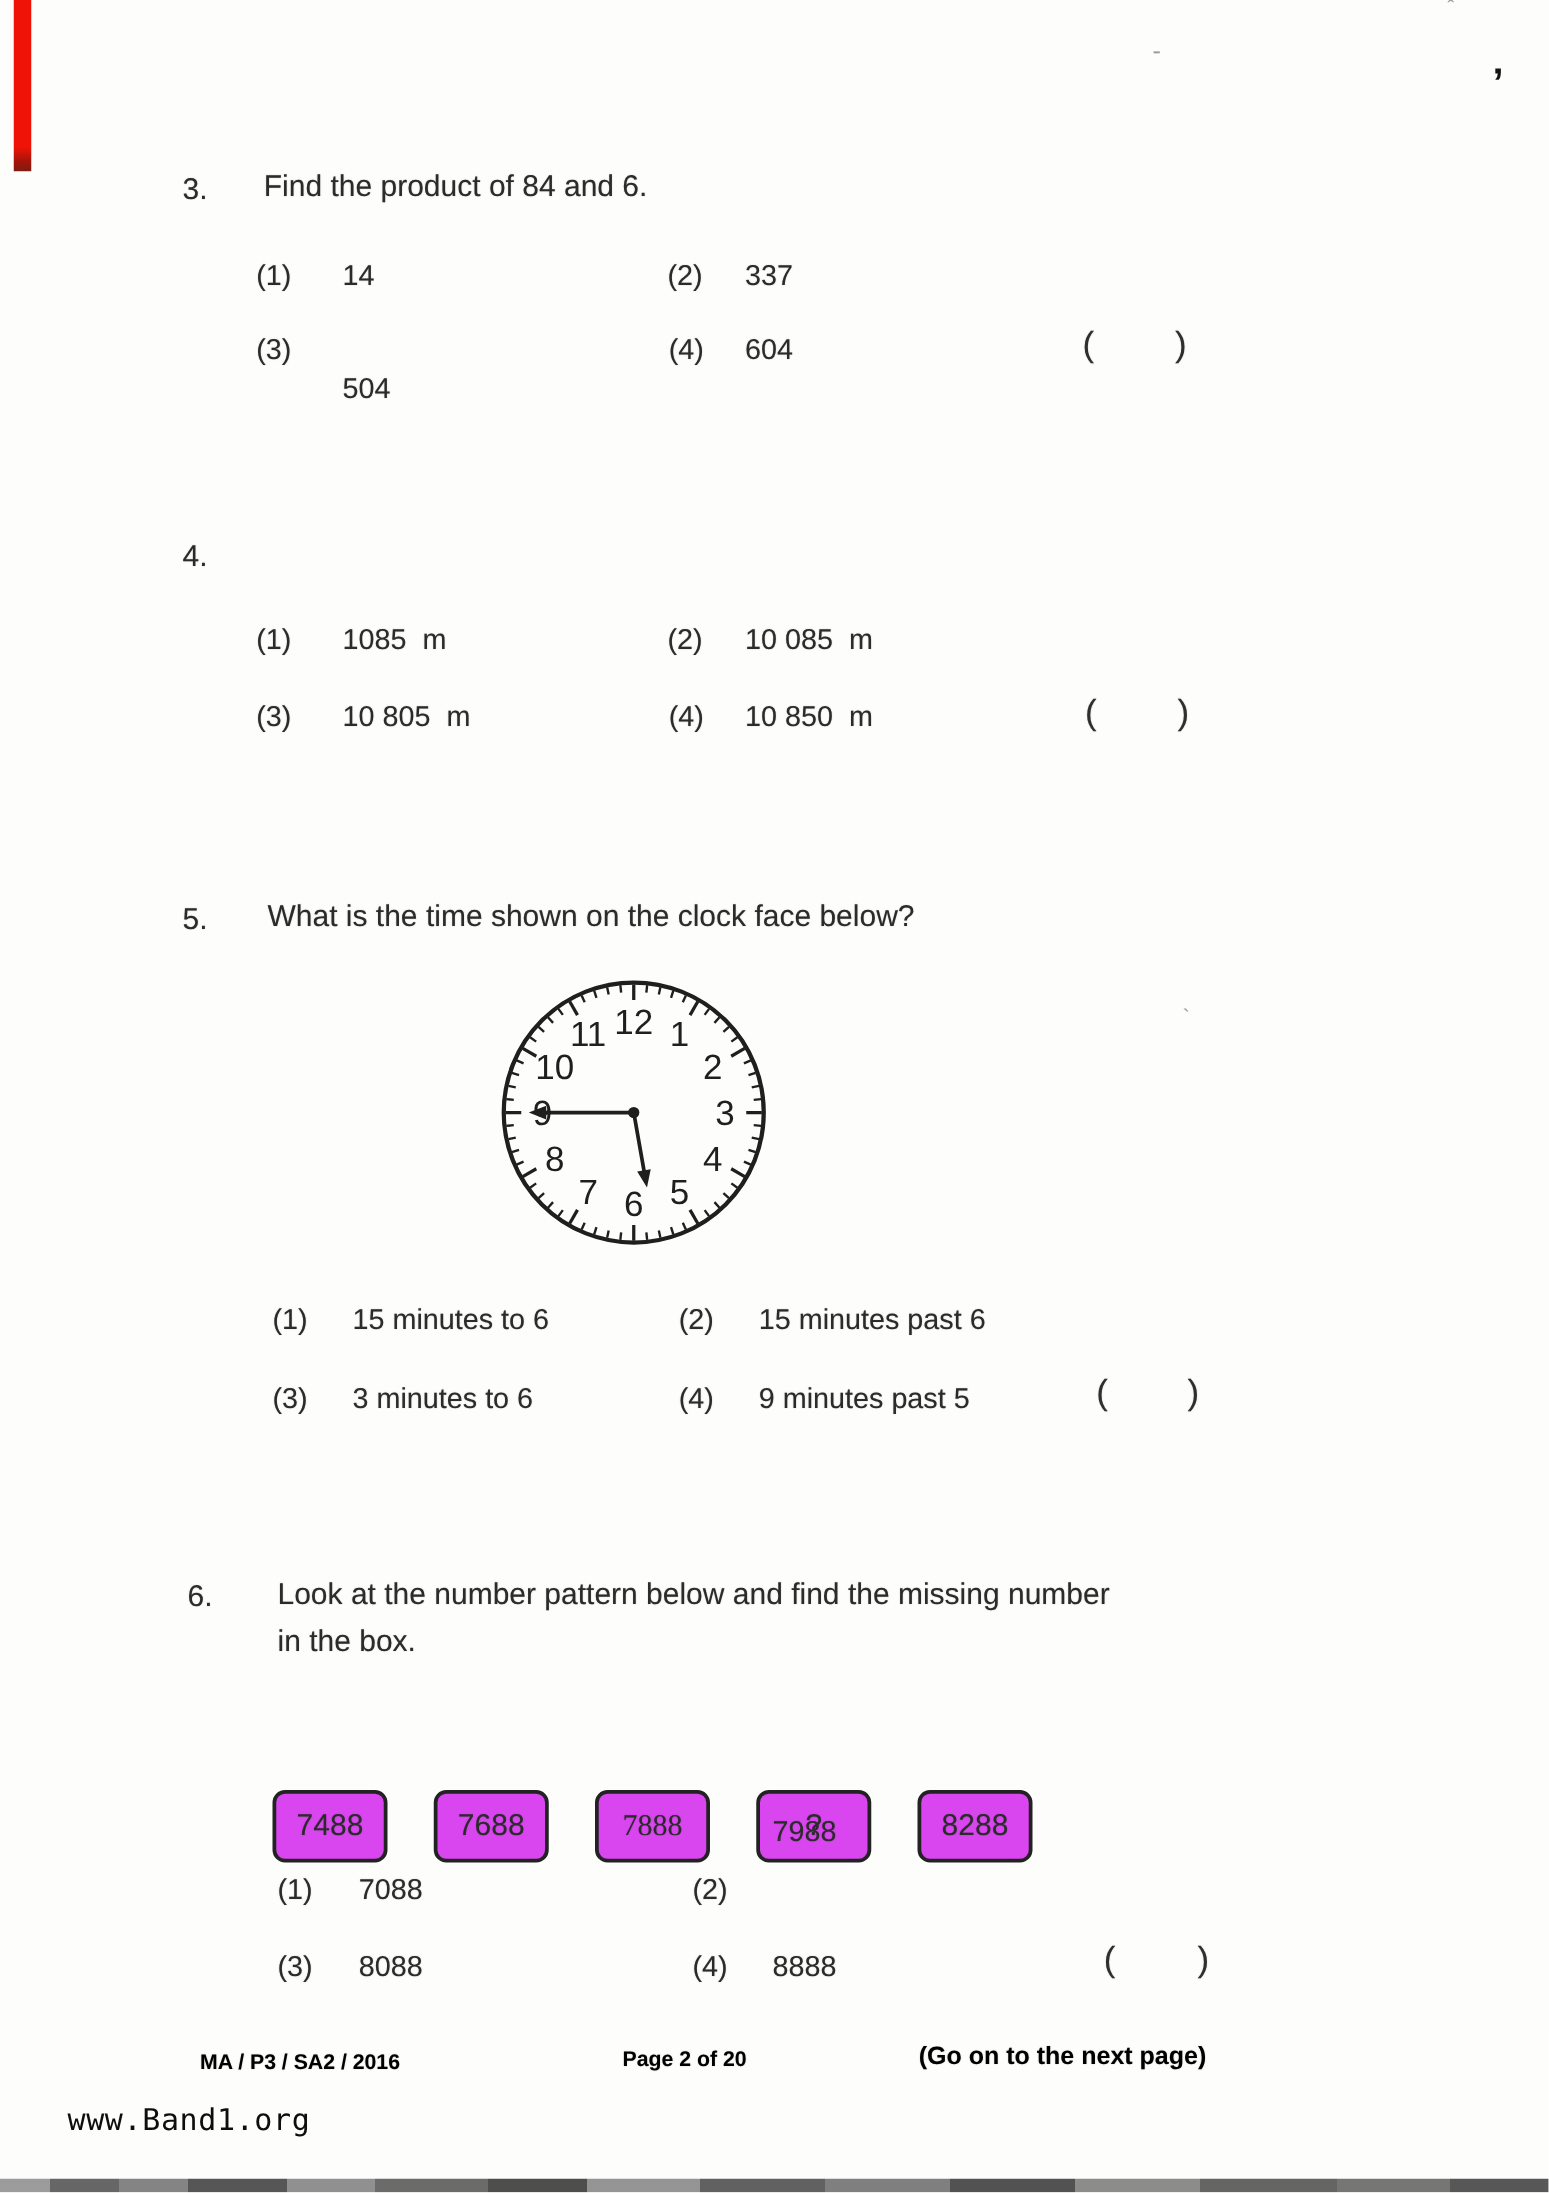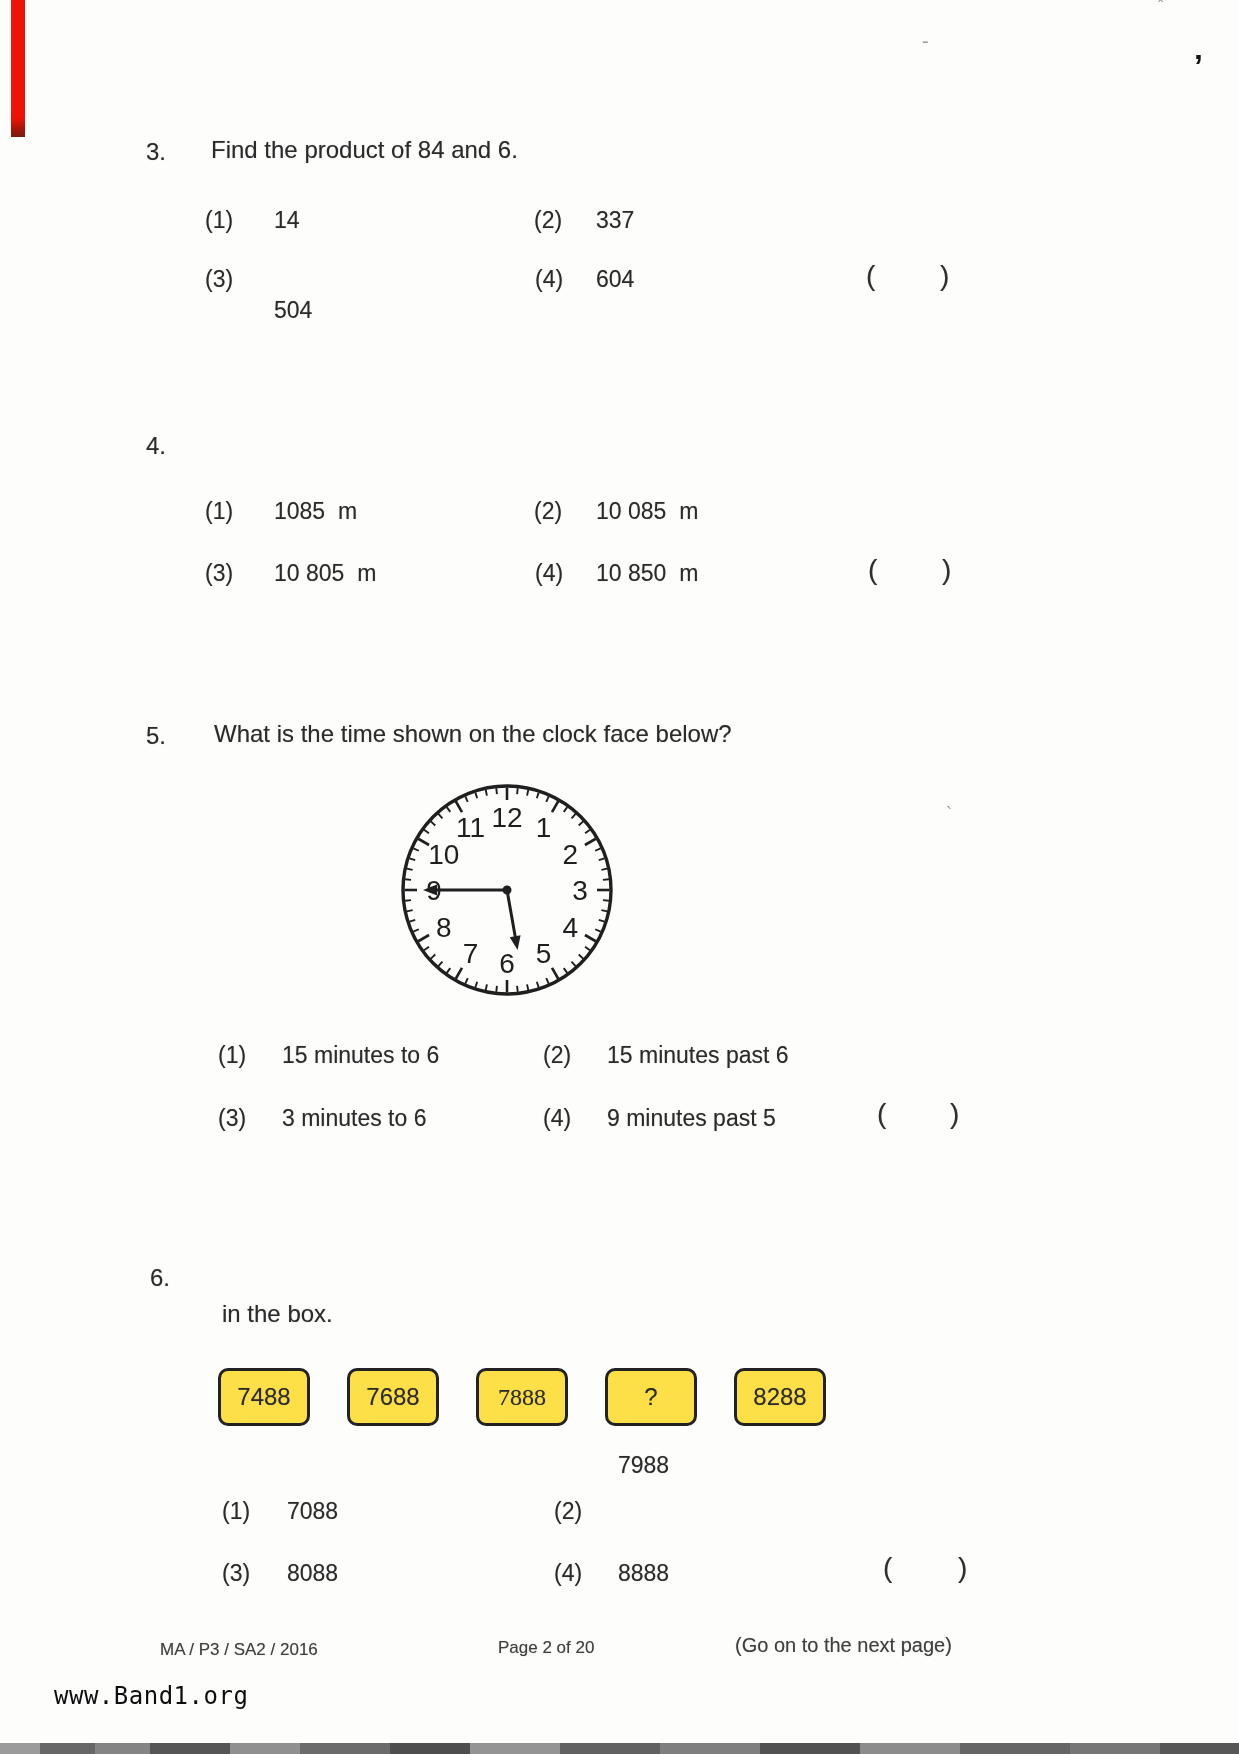--- a/index.html
+++ b/index.html
@@ -160,6 +160,7 @@
   <div class="abs bracket scan" style="left:950px;top:1098px;">)</div>
 
   <div class="abs qnum scan" style="left:150px;top:1264px;">6.</div>
+  <div class="abs qtext scan" style="left:222px;top:1262px;">Look at the number pattern below and find the missing number</div>
   <div class="abs qtext scan" style="left:222px;top:1300px;">in the box.</div>
 
   <div class="pattern-box scan" style="left:218px;">7488</div>

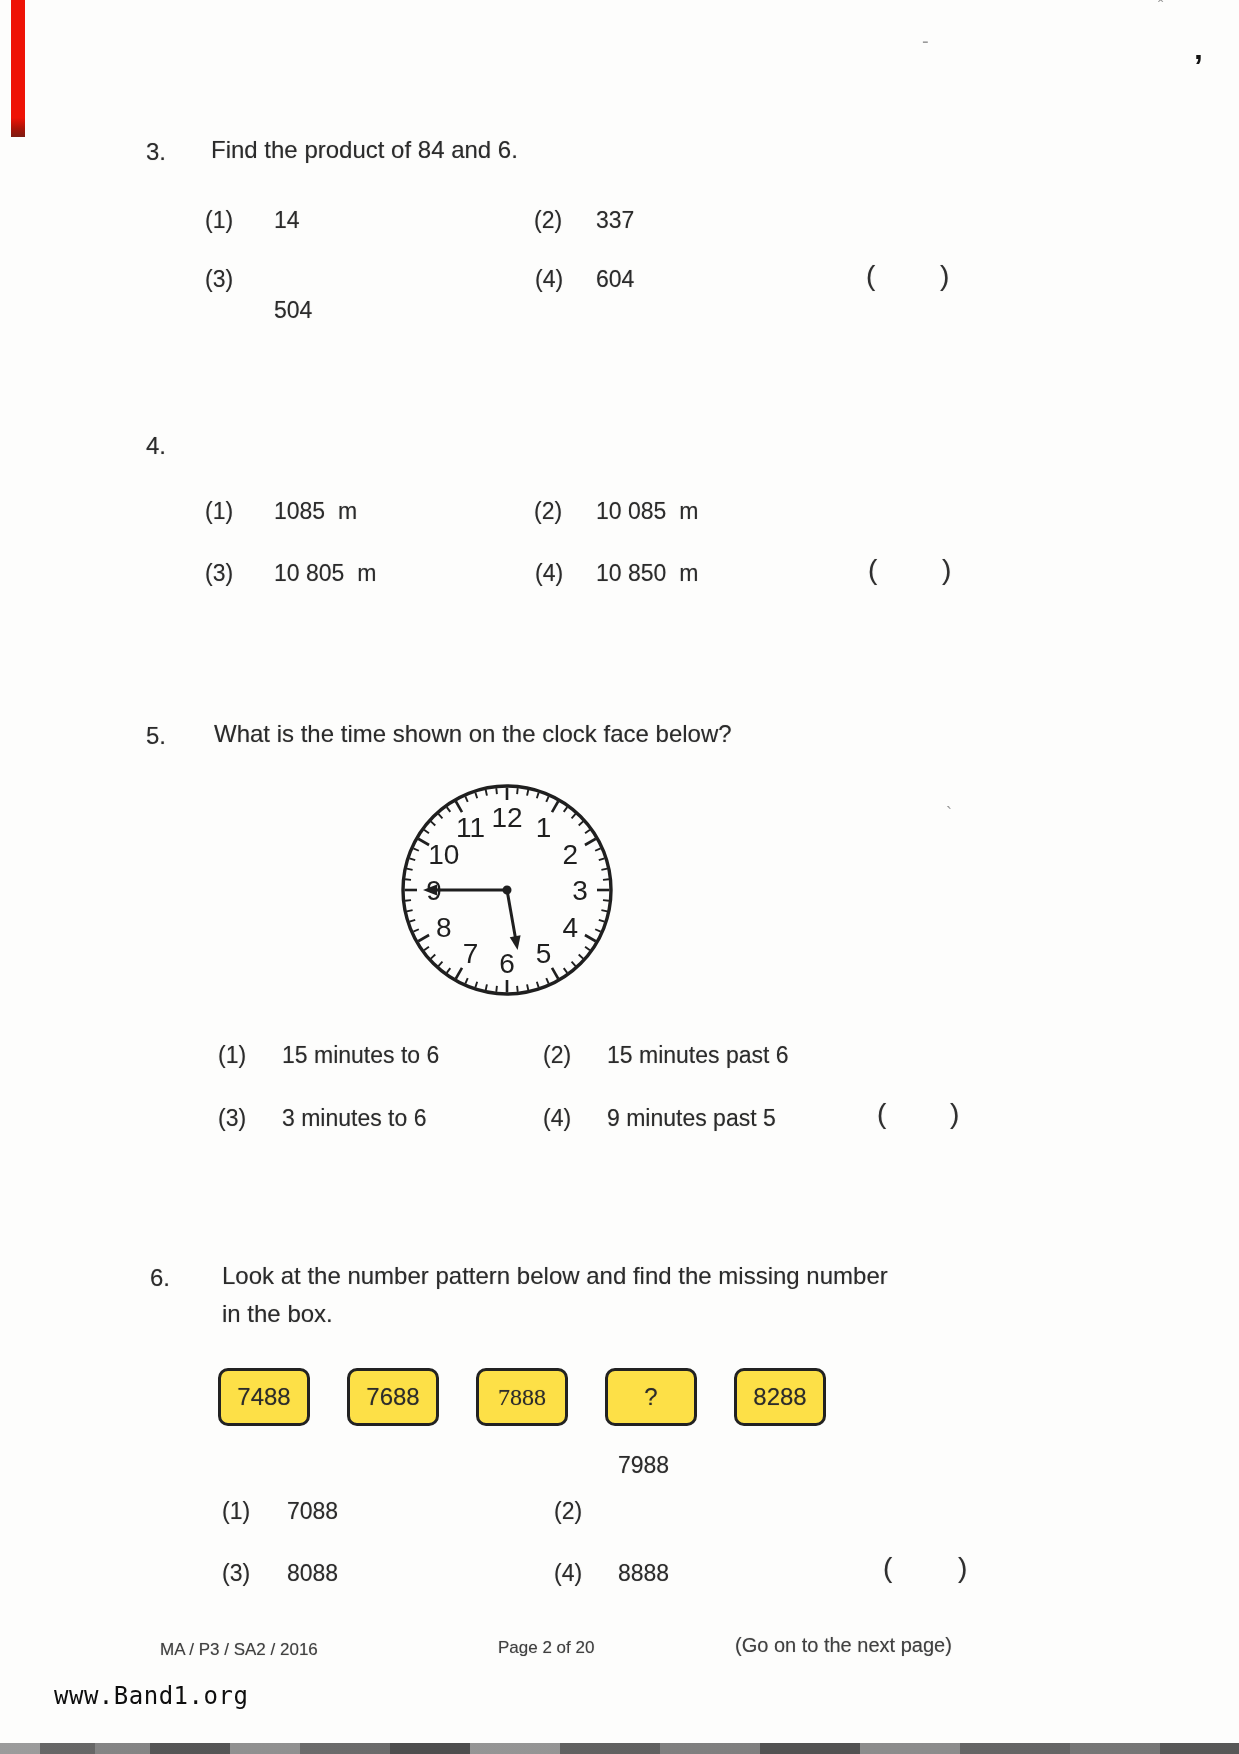--- a/index.html
+++ b/index.html
@@ -12,9 +12,9 @@
   .opt-label{font-size:23px;}
   .opt-val{font-size:23px;white-space:pre;}
   .bracket{font-size:28px;color:#2f2f2f;}
-  .pattern-box{position:absolute;top:1368px;width:86px;height:52px;border:3px solid #222;
+  .pattern-box{position:absolute;top:1432px;width:86px;height:52px;border:3px solid #222;
                border-radius:10px;display:flex;align-items:center;justify-content:center;
-               font-size:24px;background:#fde047;}
+               font-size:24px;background:#d946ef;}
   .footer-text{font-size:17px;color:#404040;}
   #band1{font-family:"DejaVu Sans Mono", monospace;font-size:24px;color:#0e0e0e;letter-spacing:.5px;}
   #red-stripe{left:11px;top:0;width:14px;height:137px;

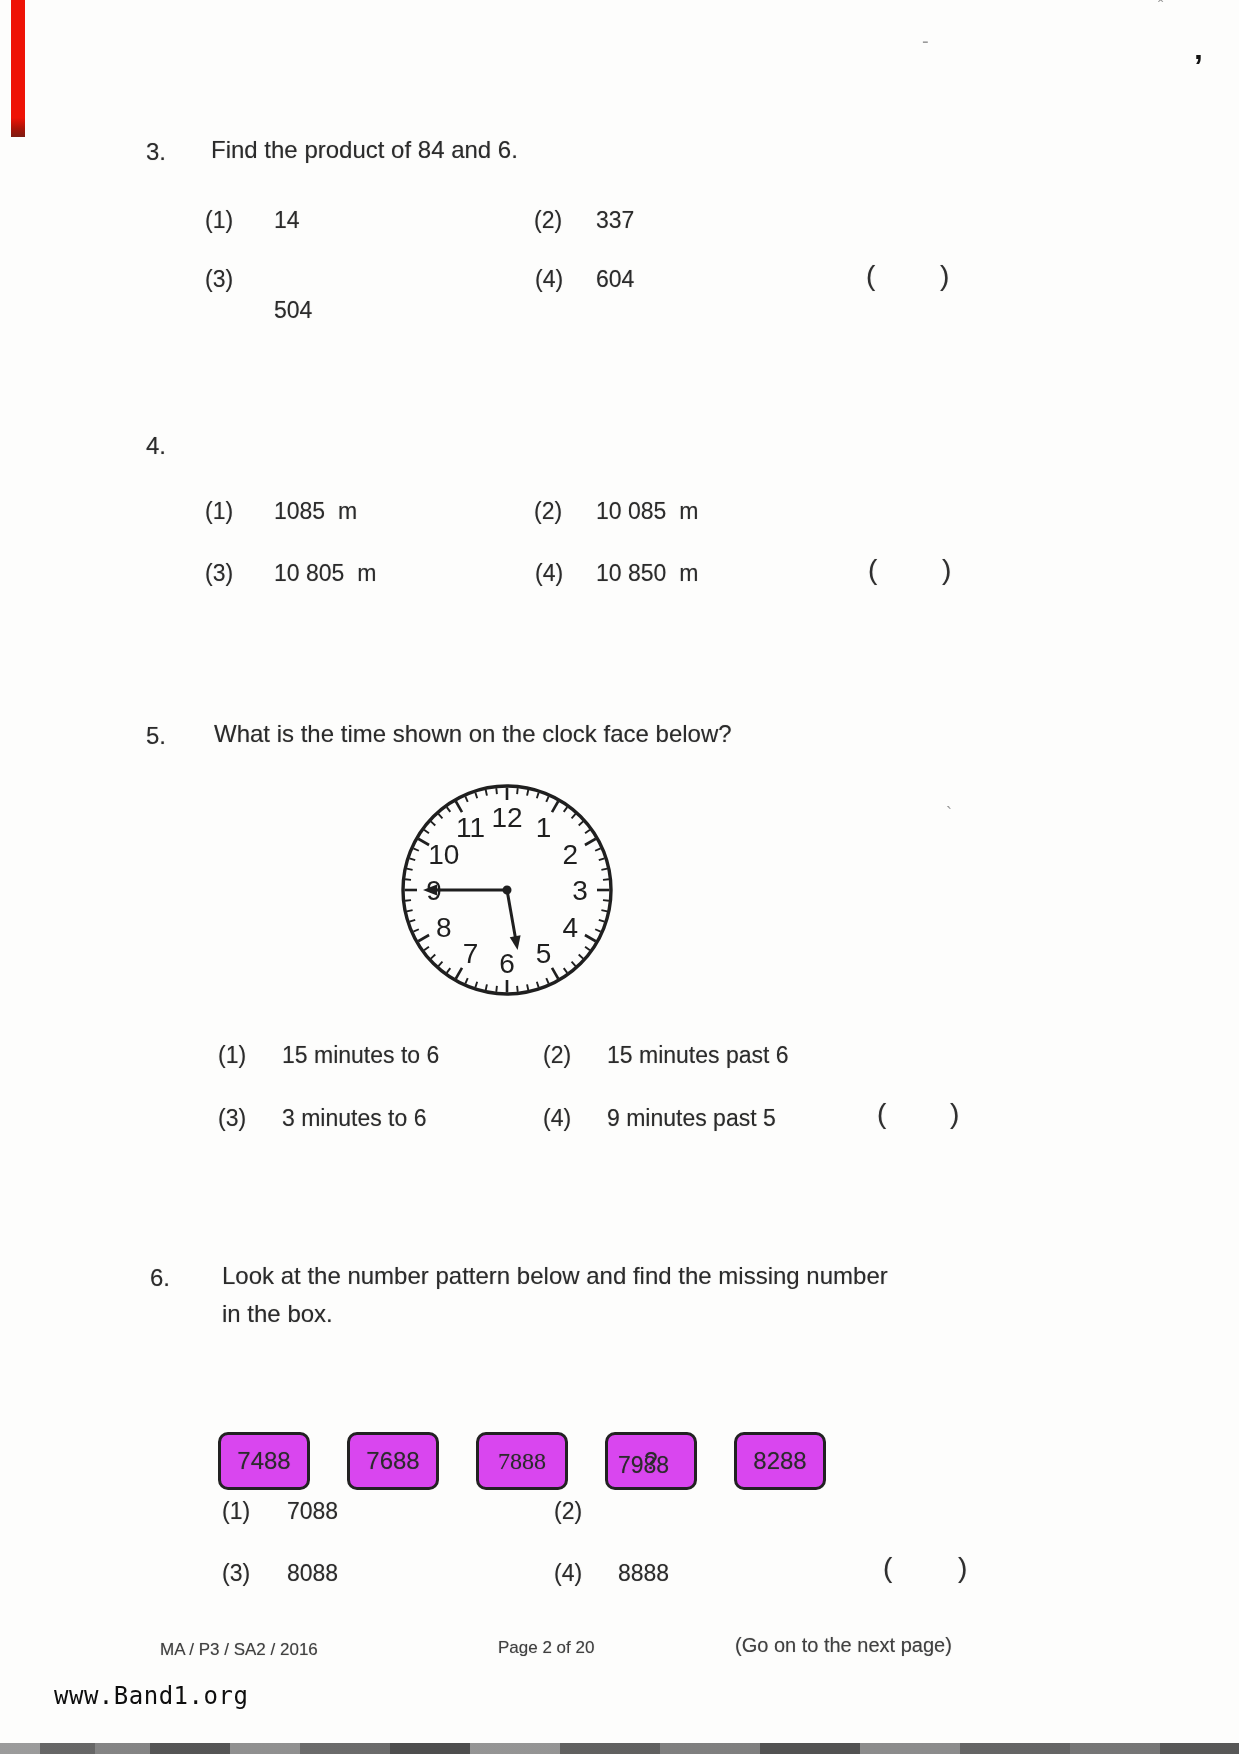--- a/index.html
+++ b/index.html
@@ -15,7 +15,7 @@
   .pattern-box{position:absolute;top:1432px;width:86px;height:52px;border:3px solid #222;
                border-radius:10px;display:flex;align-items:center;justify-content:center;
                font-size:24px;background:#d946ef;}
-  .footer-text{font-size:17px;color:#404040;}
+  .footer-text{font-size:17px;color:#000000;font-weight:bold;}
   #band1{font-family:"DejaVu Sans Mono", monospace;font-size:24px;color:#0e0e0e;letter-spacing:.5px;}
   #red-stripe{left:11px;top:0;width:14px;height:137px;
               background:linear-gradient(#ee1306 0 86%, #a81408 94%, #7c1c12 100%);}

